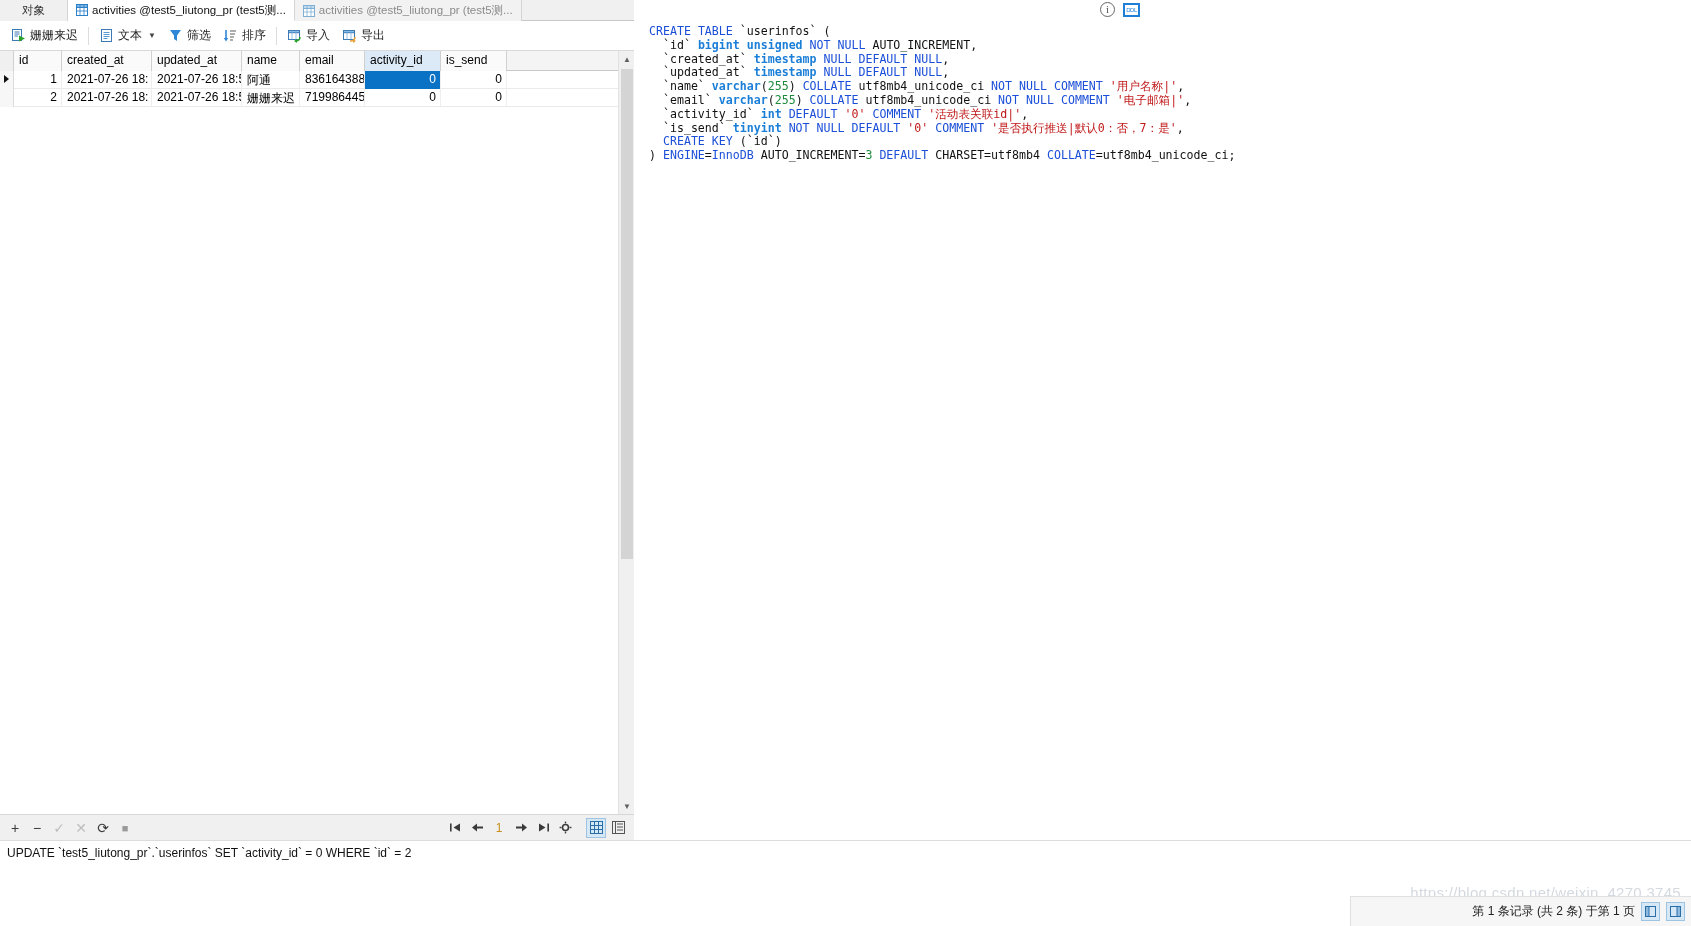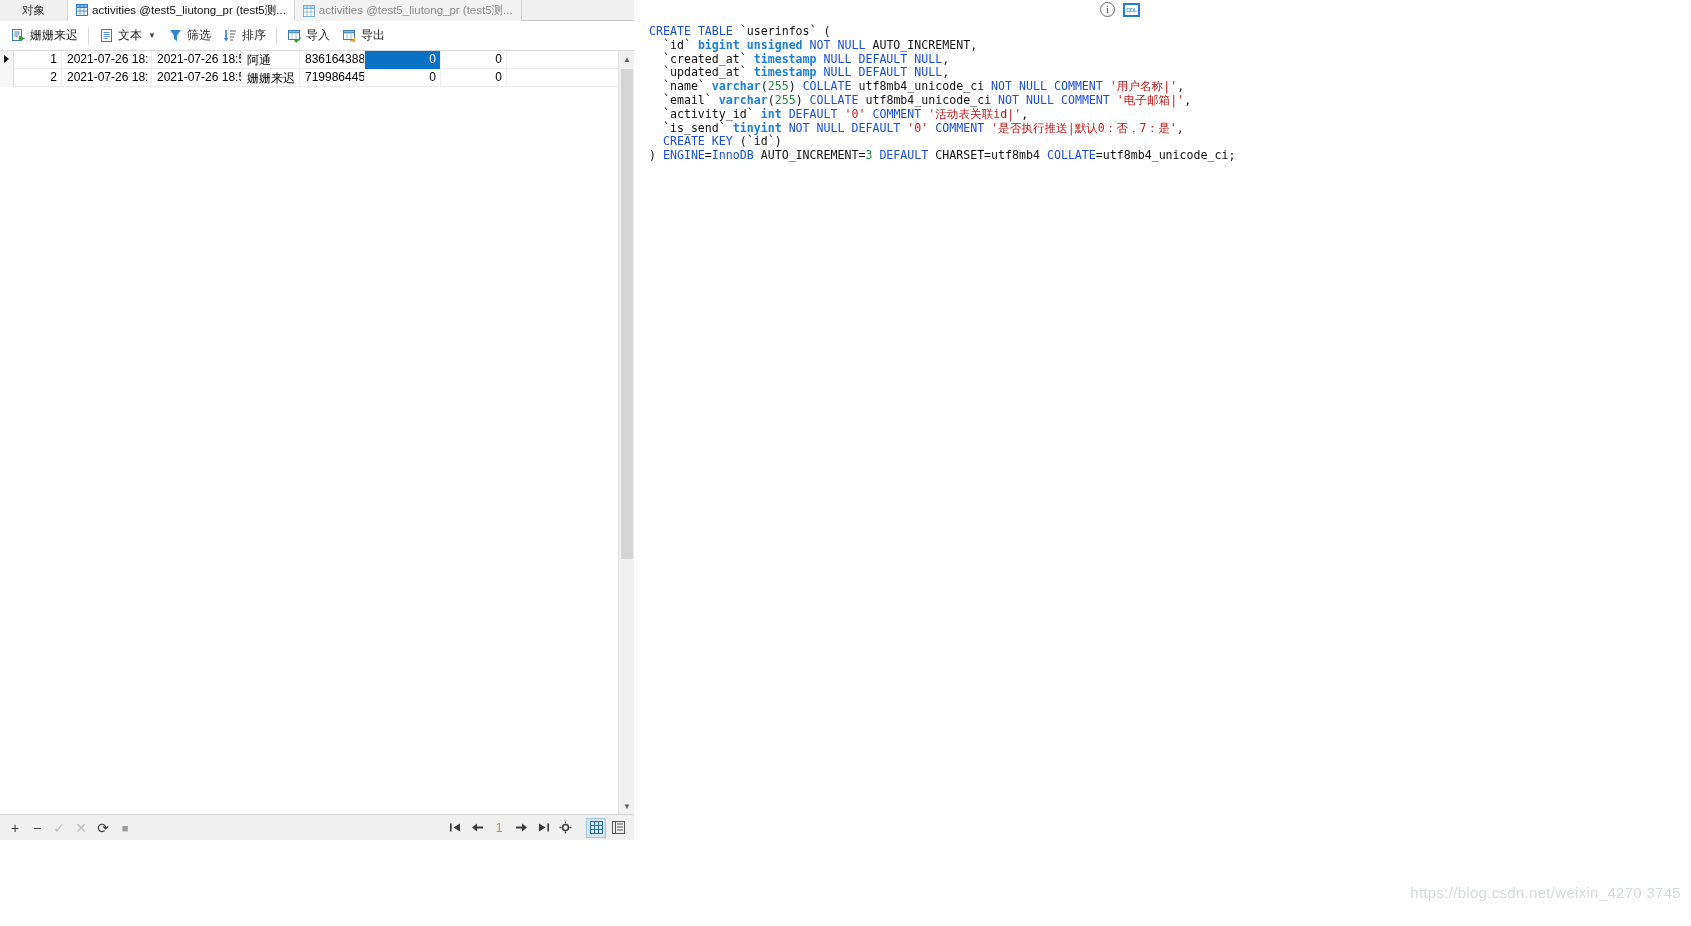--- a/index.html
+++ b/index.html
@@ -231,6 +231,16 @@
   </div>
 
   <div class="gridwrap">
+    <div class="gridhead">
+      <div class="gh rowmark"></div>
+      <div class="gh" style="width:48px">id</div>
+      <div class="gh" style="width:90px">created_at</div>
+      <div class="gh" style="width:90px">updated_at</div>
+      <div class="gh" style="width:58px">name</div>
+      <div class="gh" style="width:65px">email</div>
+      <div class="gh sel" style="width:76px">activity_id</div>
+      <div class="gh" style="width:66px">is_send</div>
+    </div>
 
     <div class="grow">
       <div class="gc rowmark">

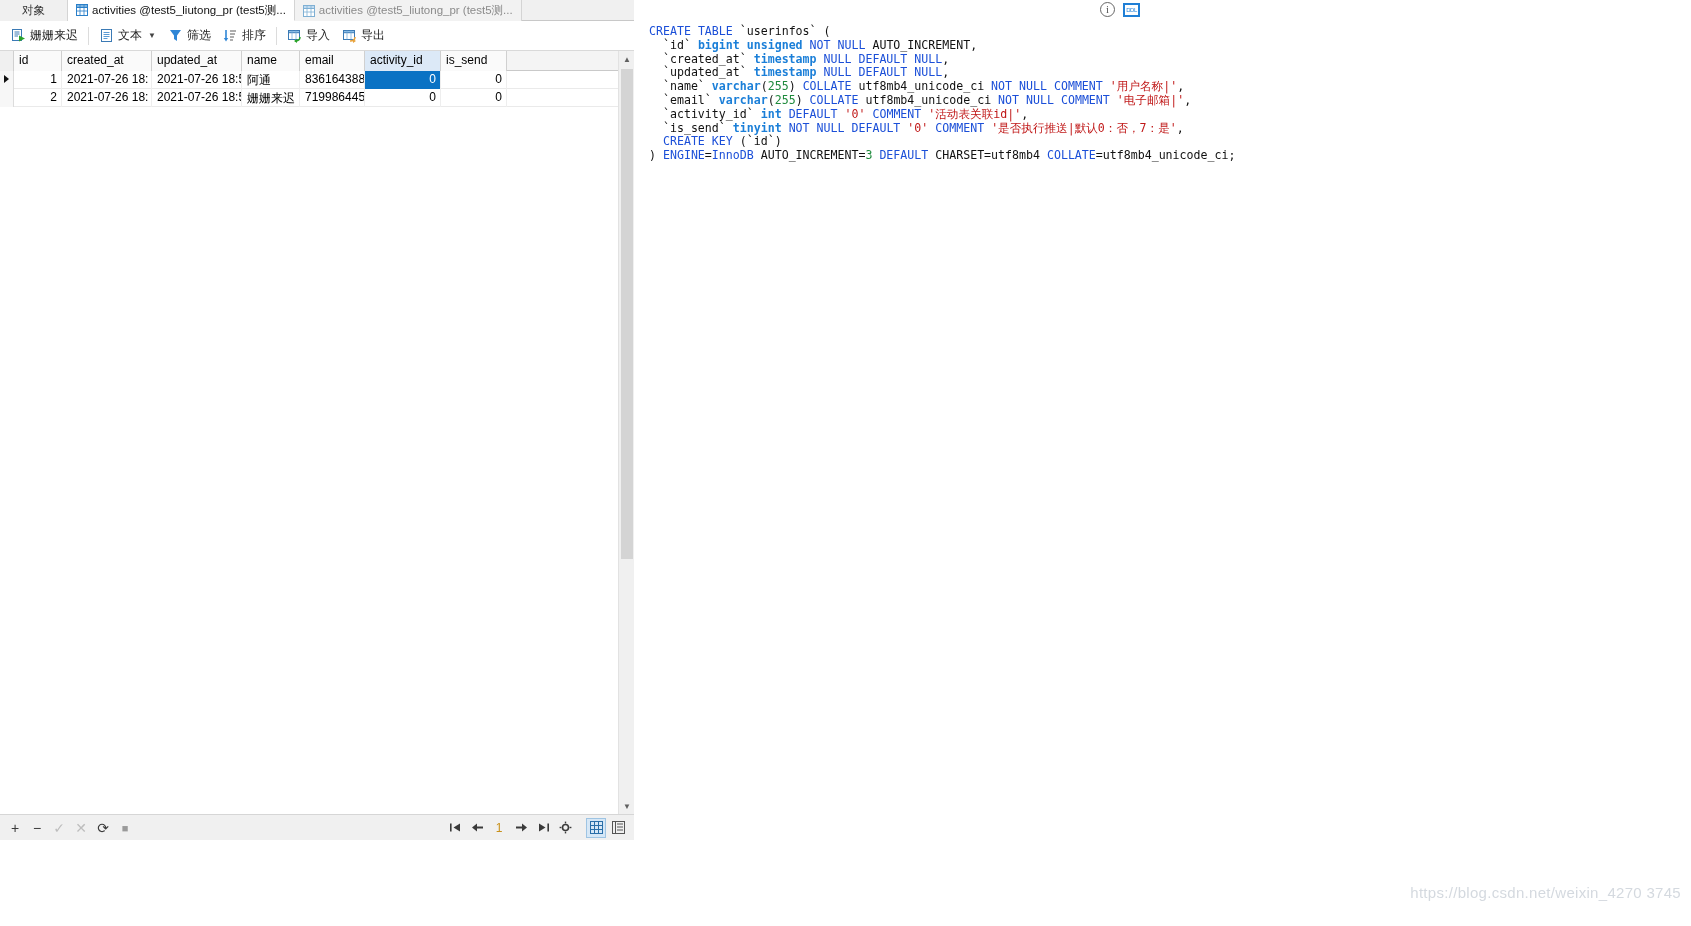--- a/index.html
+++ b/index.html
@@ -341,6 +341,9 @@
     <div style="width:6px"></div>
   </div>
 
+  <div class="statusbar">
+    <span class="sqltext">UPDATE `test5_liutong_pr`.`userinfos` SET `activity_id` = 0 WHERE `id` = 2</span>
+  </div>
 
   <div class="bottombar"></div>
 

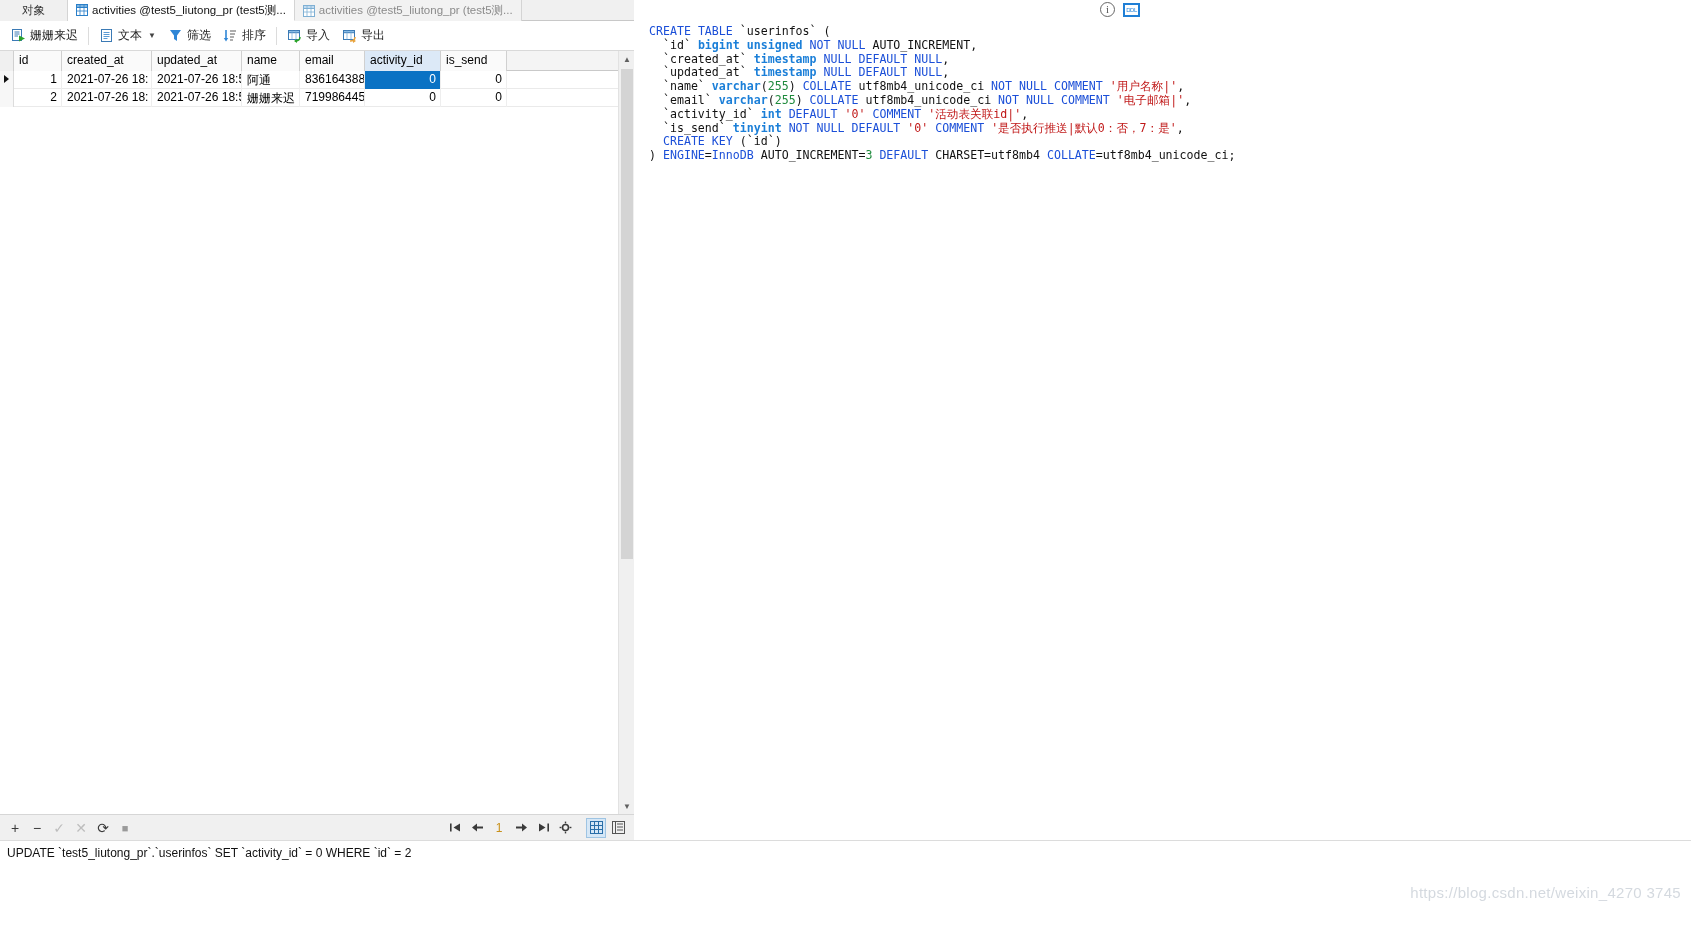--- a/index.html
+++ b/index.html
@@ -349,6 +349,21 @@
 
   <div class="watermark">https://blog.csdn.net/weixin_4270 3745</div>
 
+  <div class="rightstatus">
+    <span>第 1 条记录 (共 2 条) 于第 1 页</span>
+    <span class="sbtn">
+      <svg width="11" height="11" viewBox="0 0 11 11">
+        <rect x="0.5" y="0.5" width="10" height="10" fill="none" stroke="#2a6ea8"></rect>
+        <rect x="0.5" y="0.5" width="3.5" height="10" fill="#8fb9dd" stroke="#2a6ea8"></rect>
+      </svg>
+    </span>
+    <span class="sbtn">
+      <svg width="11" height="11" viewBox="0 0 11 11">
+        <rect x="0.5" y="0.5" width="10" height="10" fill="none" stroke="#2a6ea8"></rect>
+        <rect x="7" y="0.5" width="3.5" height="10" fill="#8fb9dd" stroke="#2a6ea8"></rect>
+      </svg>
+    </span>
+  </div>
 
   <div class="sqlpanel">
     <div class="sqlicons">

